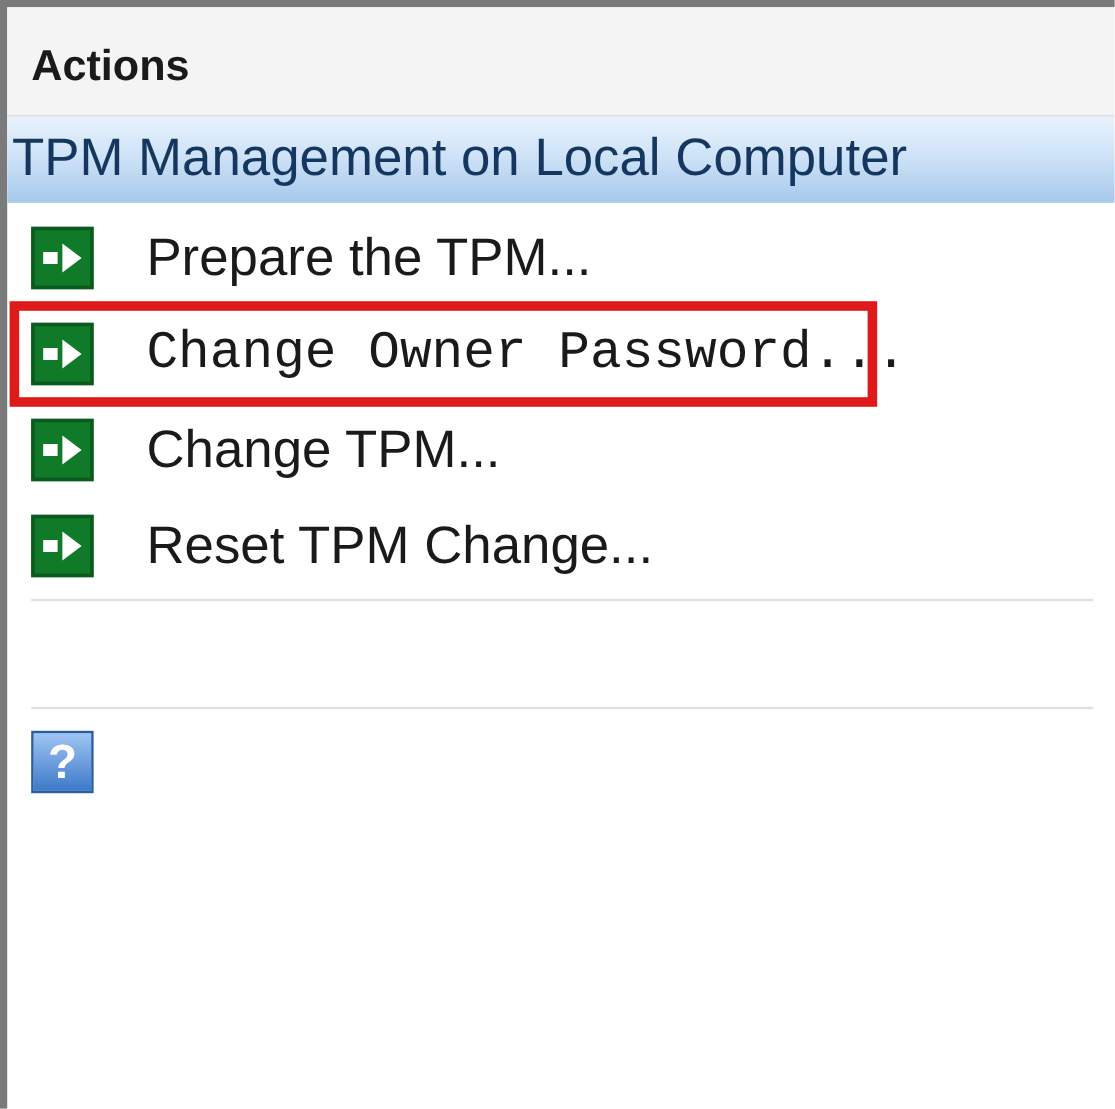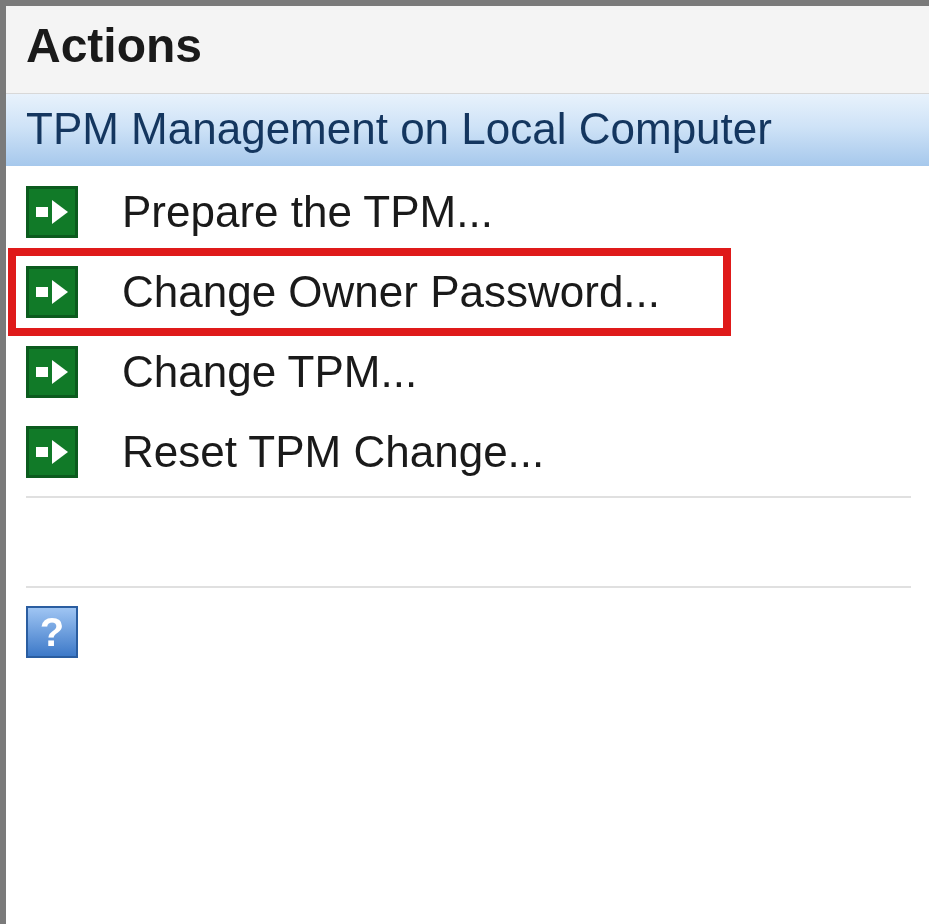--- a/index.html
+++ b/index.html
@@ -24,9 +24,9 @@
   .panel-header {
     background: #f4f4f4;
     font-weight: 700;
-    font-size: 48px;
+    font-size: 36px;
     color: #1a1a1a;
-    padding: 12px 16px 20px 20px;
+    padding: 28px 16px 20px 20px;
   }
   .section-title {
     background: linear-gradient(to bottom, #e8f2fc 0%, #cfe3f7 45%, #a6c8ec 100%);

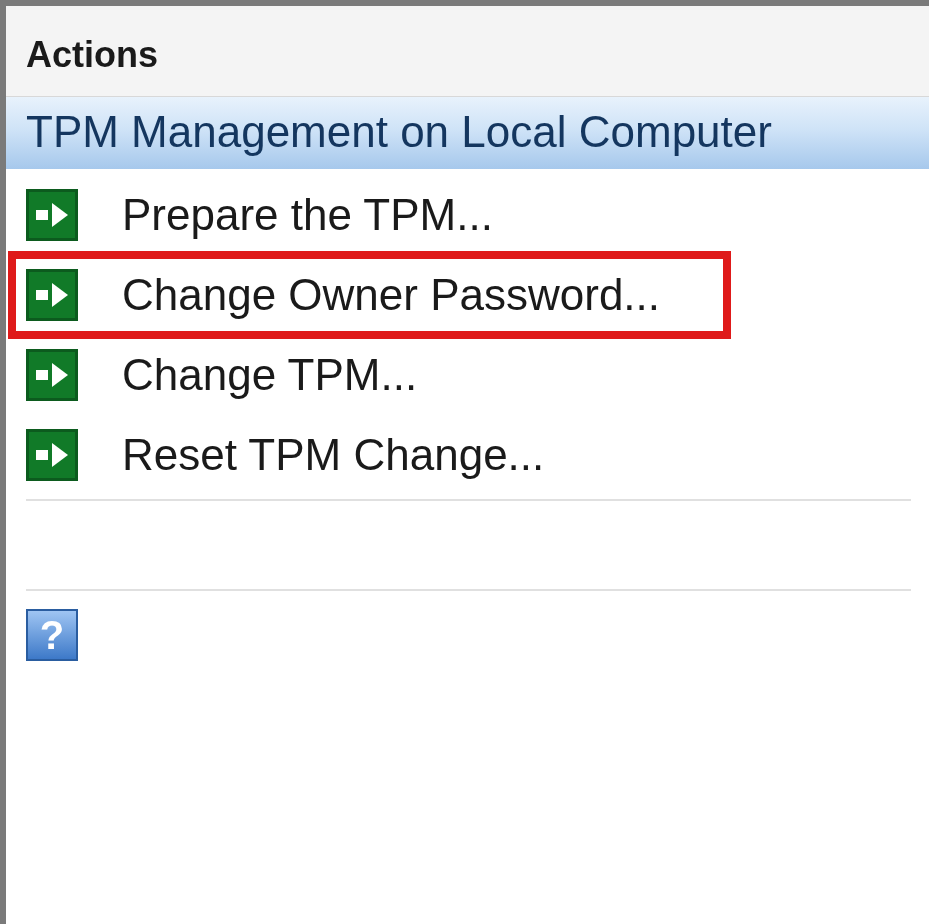--- a/index.html
+++ b/index.html
@@ -32,7 +32,7 @@
     background: linear-gradient(to bottom, #e8f2fc 0%, #cfe3f7 45%, #a6c8ec 100%);
     font-size: 44px;
     color: #14365f;
-    padding: 10px 14px 12px 20px;
+    padding: 10px 14px 12px 4px;
     border-top: 1px solid #d8d8d8;
   }
   .action-list {

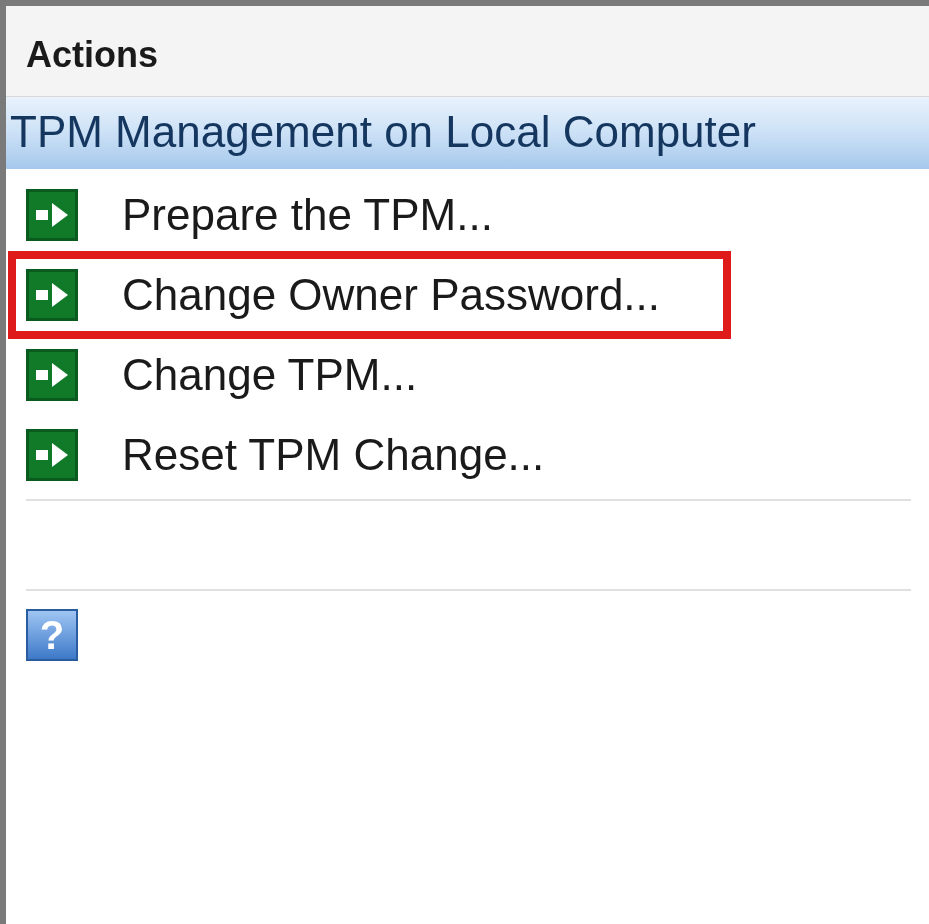--- a/index.html
+++ b/index.html
@@ -48,6 +48,7 @@
   }
   .action-item.highlighted {
     position: relative;
+    font-family: Liberation Mono, monospace;
   }
   .action-item.highlighted::before {
     content: "";

